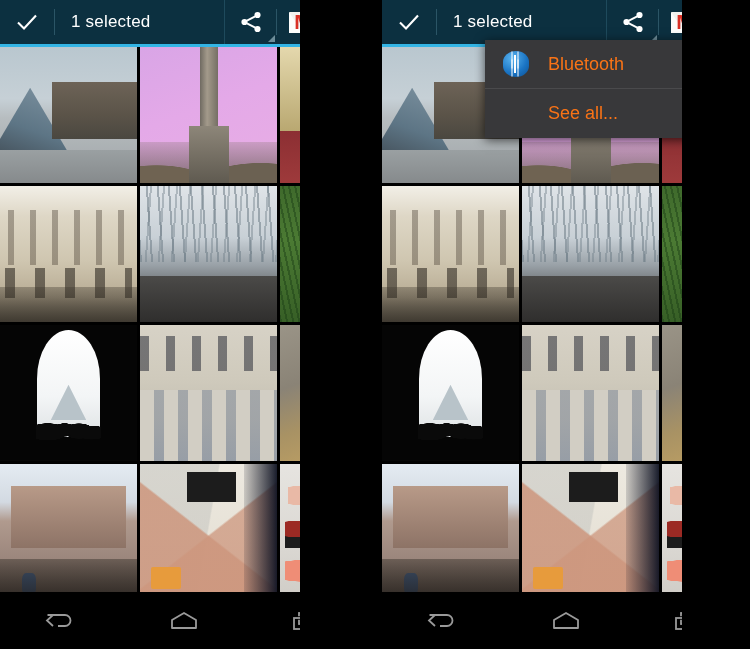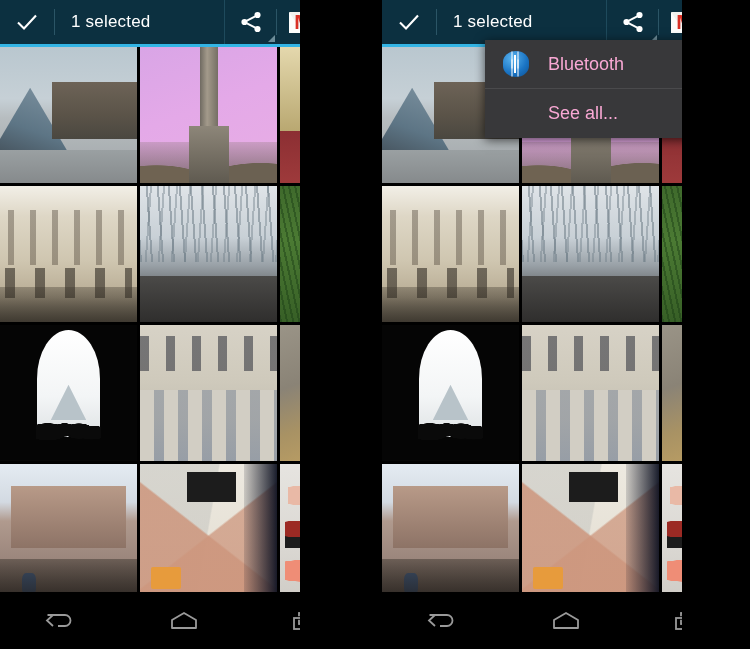--- a/index.html
+++ b/index.html
@@ -311,7 +311,7 @@
   .dd-item {
     display:flex; align-items:center; height:49px; padding-left:18px;
     border-bottom:1px solid #4a4a4c;
-    color:#f9a8d4; font-size:18px;
+    color:#f97316; font-size:18px;
   }
   .dd-item:last-child { border-bottom:none; }
   .dd-icon { width:26px; height:26px; margin-right:19px; flex:0 0 auto; position:relative; }

